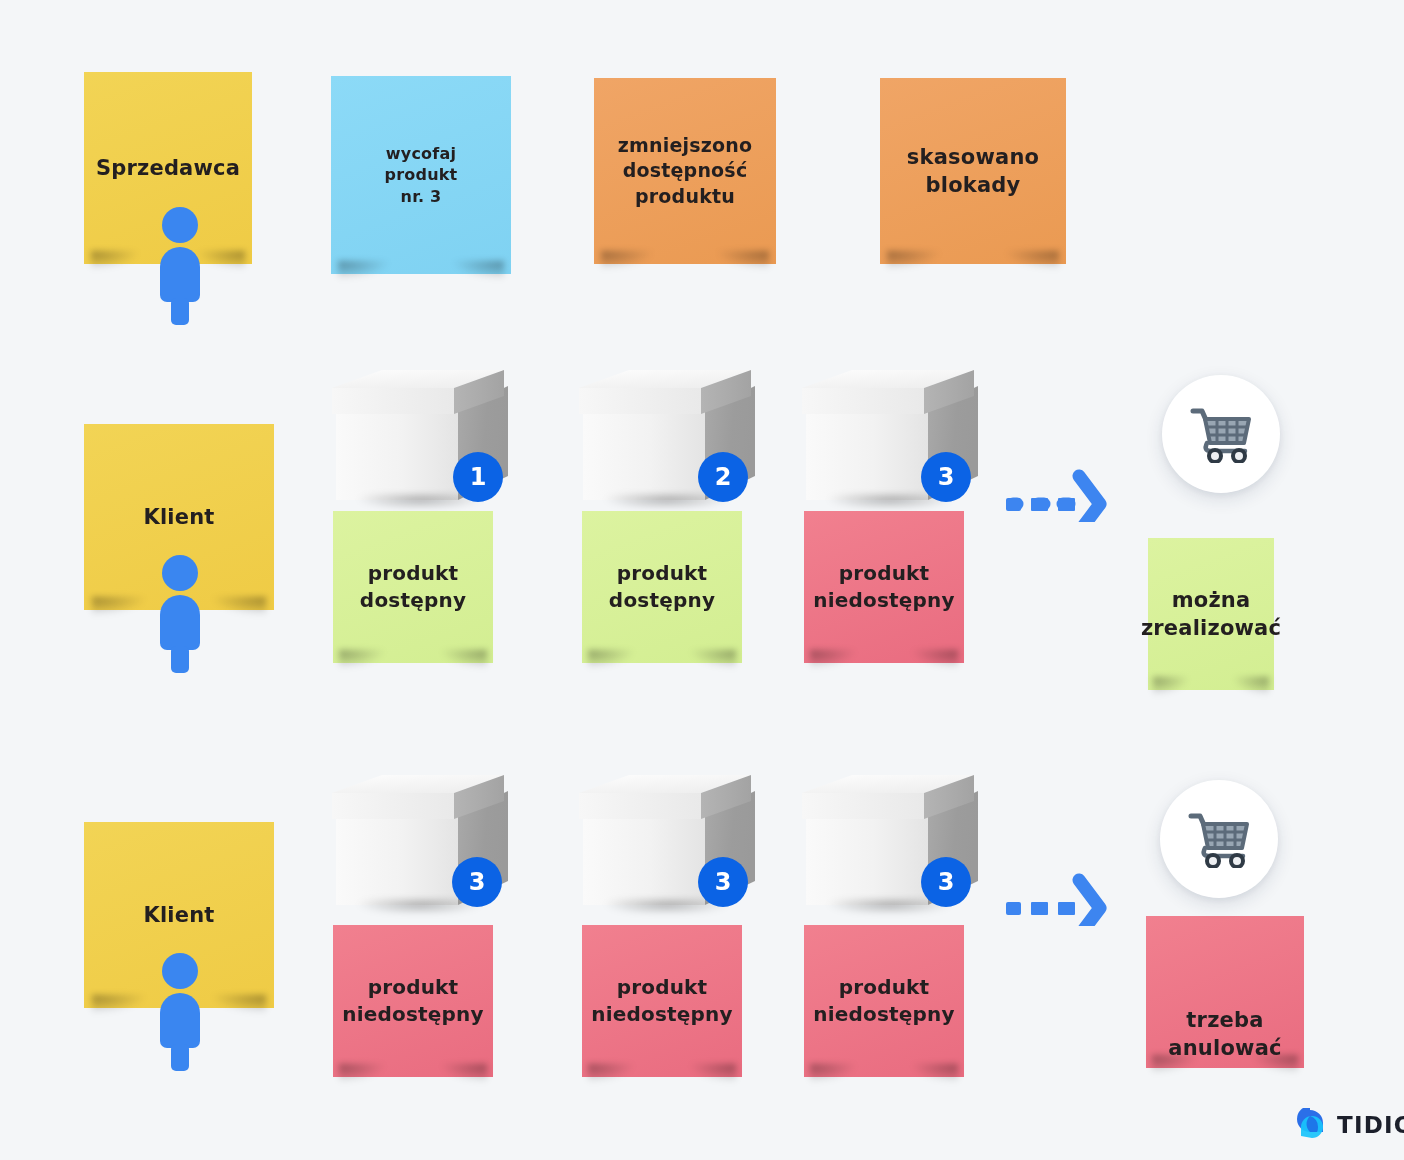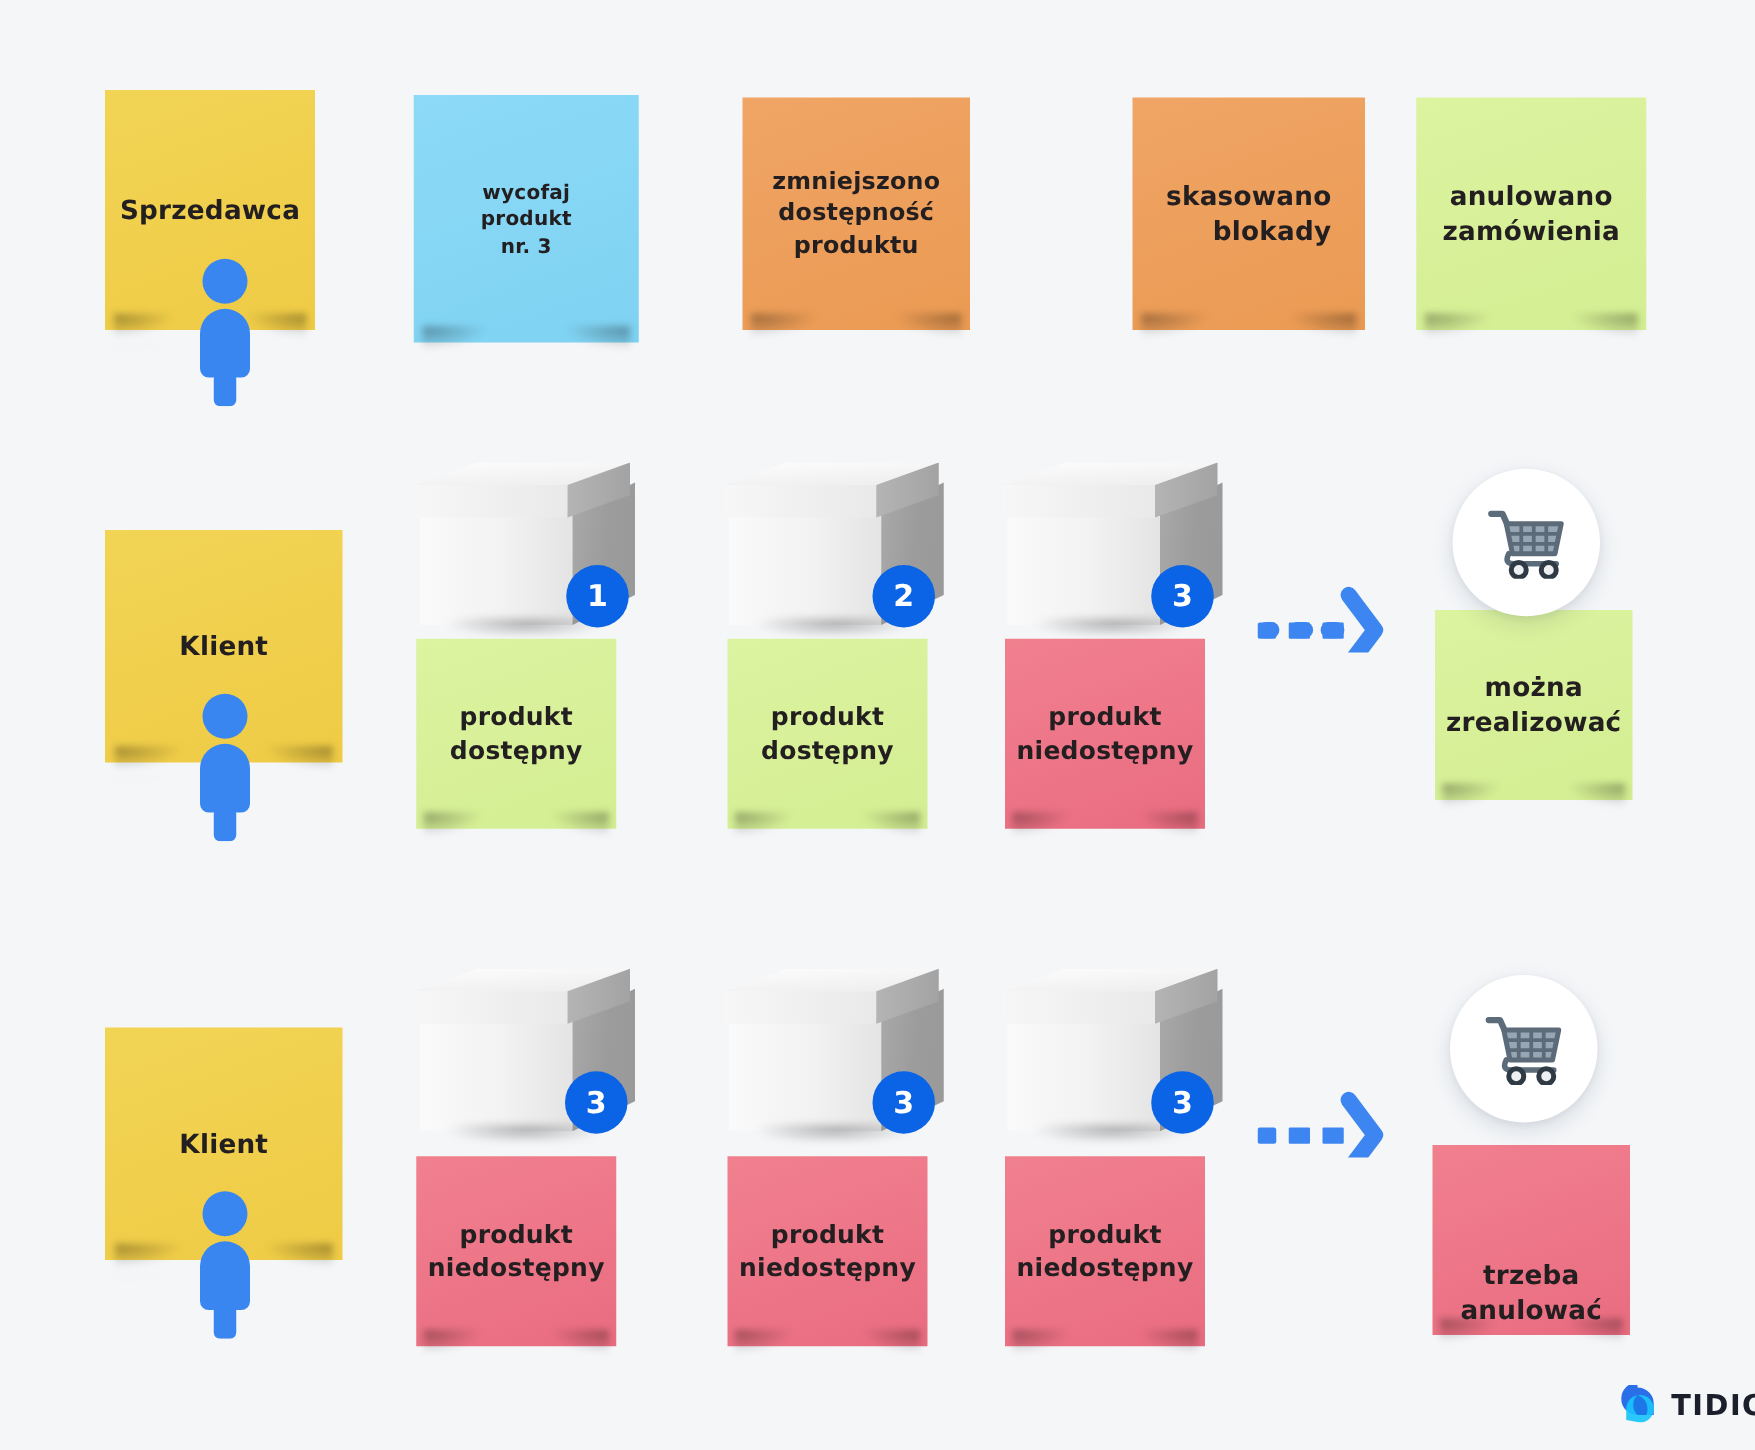--- a/index.html
+++ b/index.html
@@ -144,7 +144,7 @@
 produktu</span>
   </div>
 
-  <div class="note n-orange" style="left:906px; top:78px; width:186px; height:186px; font-size:21px;text-align:right;">
+  <div class="note n-orange" style="left:880px; top:78px; width:186px; height:186px; font-size:21px;">
     <span class="txt">skasowano
 blokady</span>
   </div>

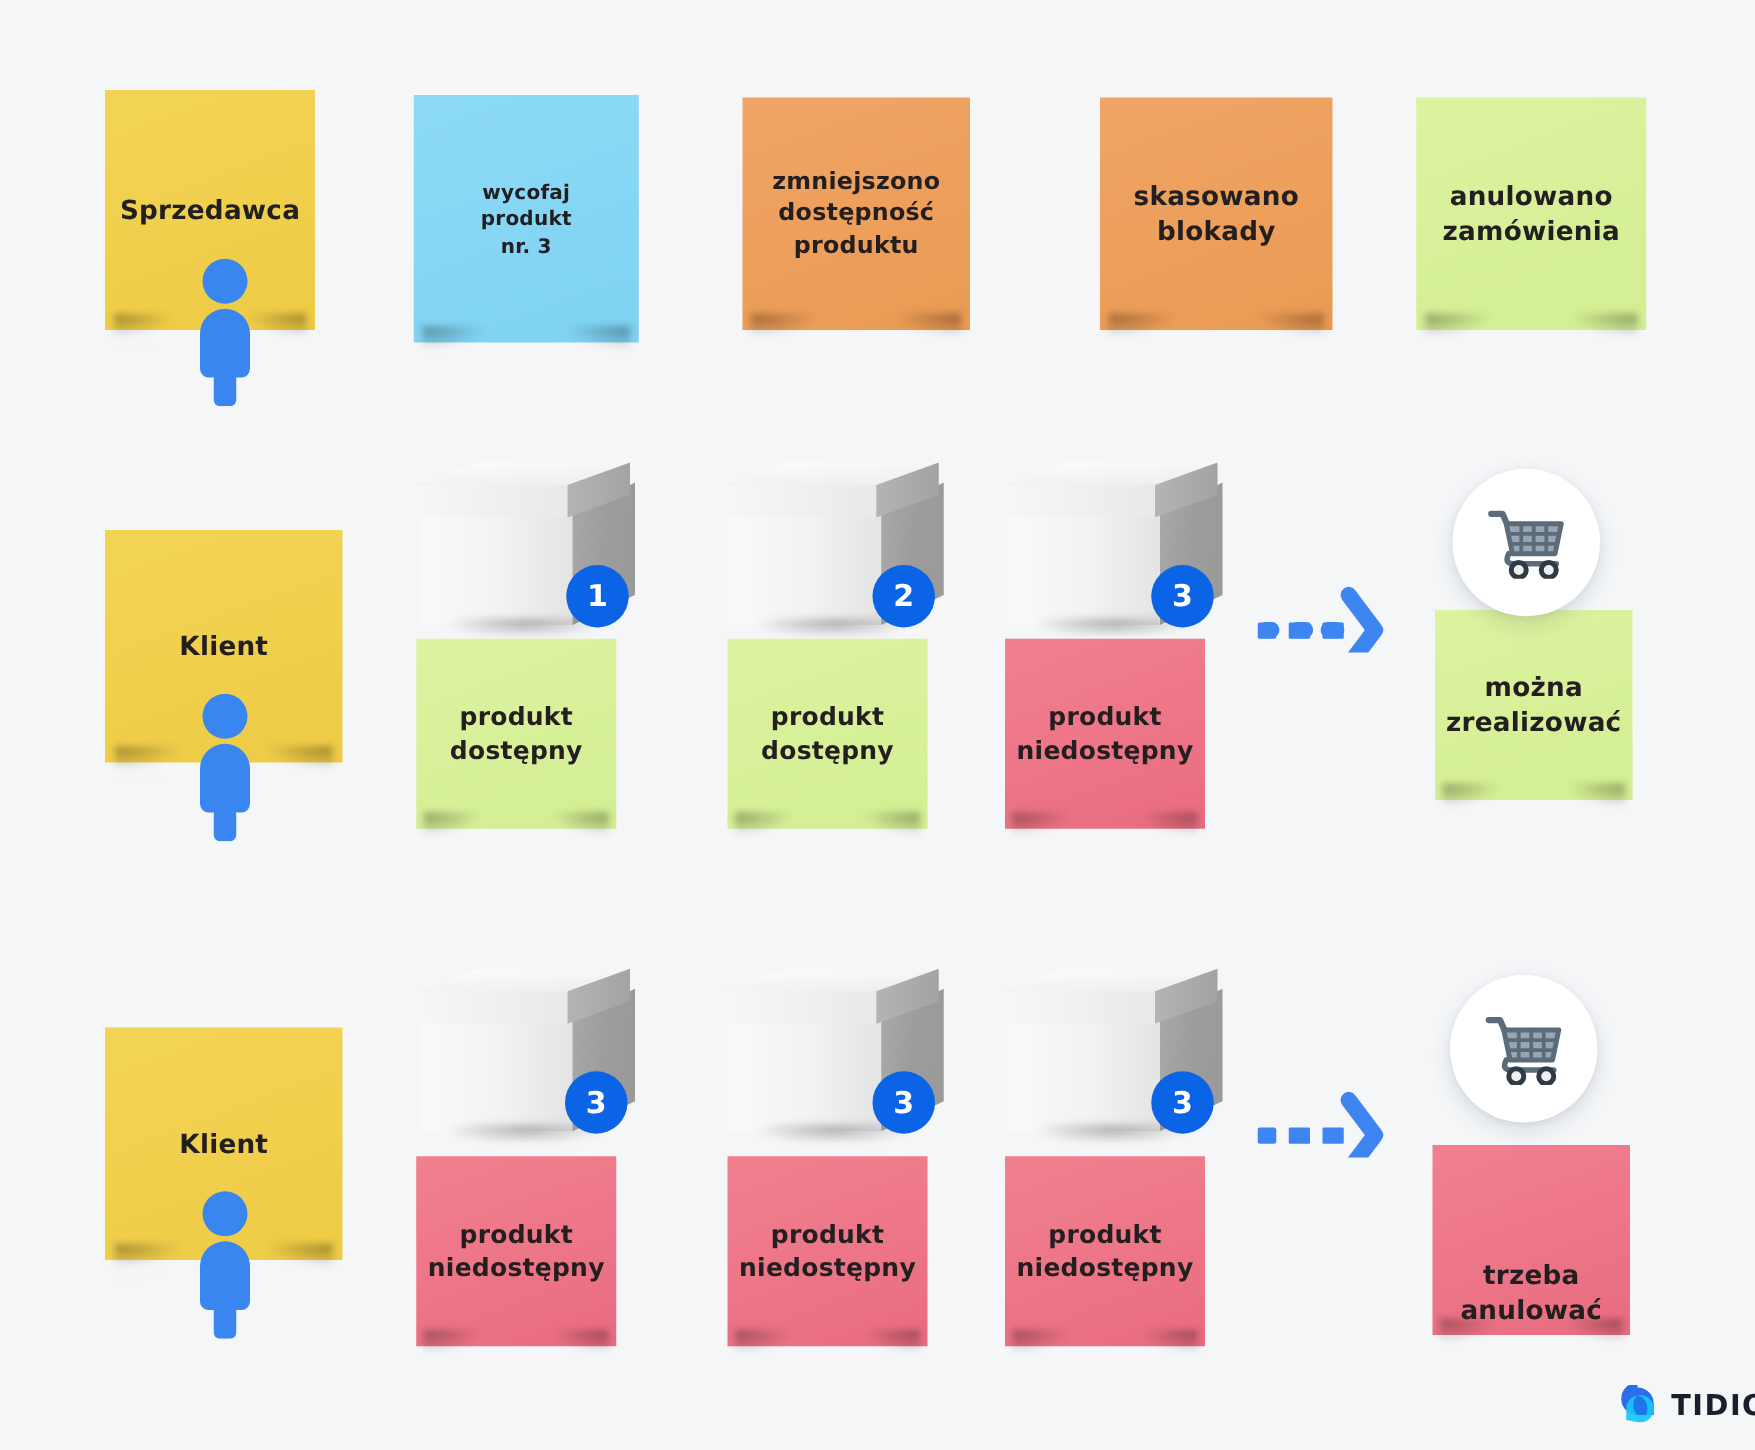--- a/index.html
+++ b/index.html
@@ -149,10 +149,6 @@
 blokady</span>
   </div>
 
-  <div class="note n-green" style="left:1133px; top:78px; width:184px; height:186px; font-size:21px;">
-    <span class="txt">anulowano
-zamówienia</span>
-  </div>
 
   <div class="note n-yellow" style="left:84px; top:424px; width:190px; height:186px; font-size:21px;">
     <span class="txt">Klient</span>

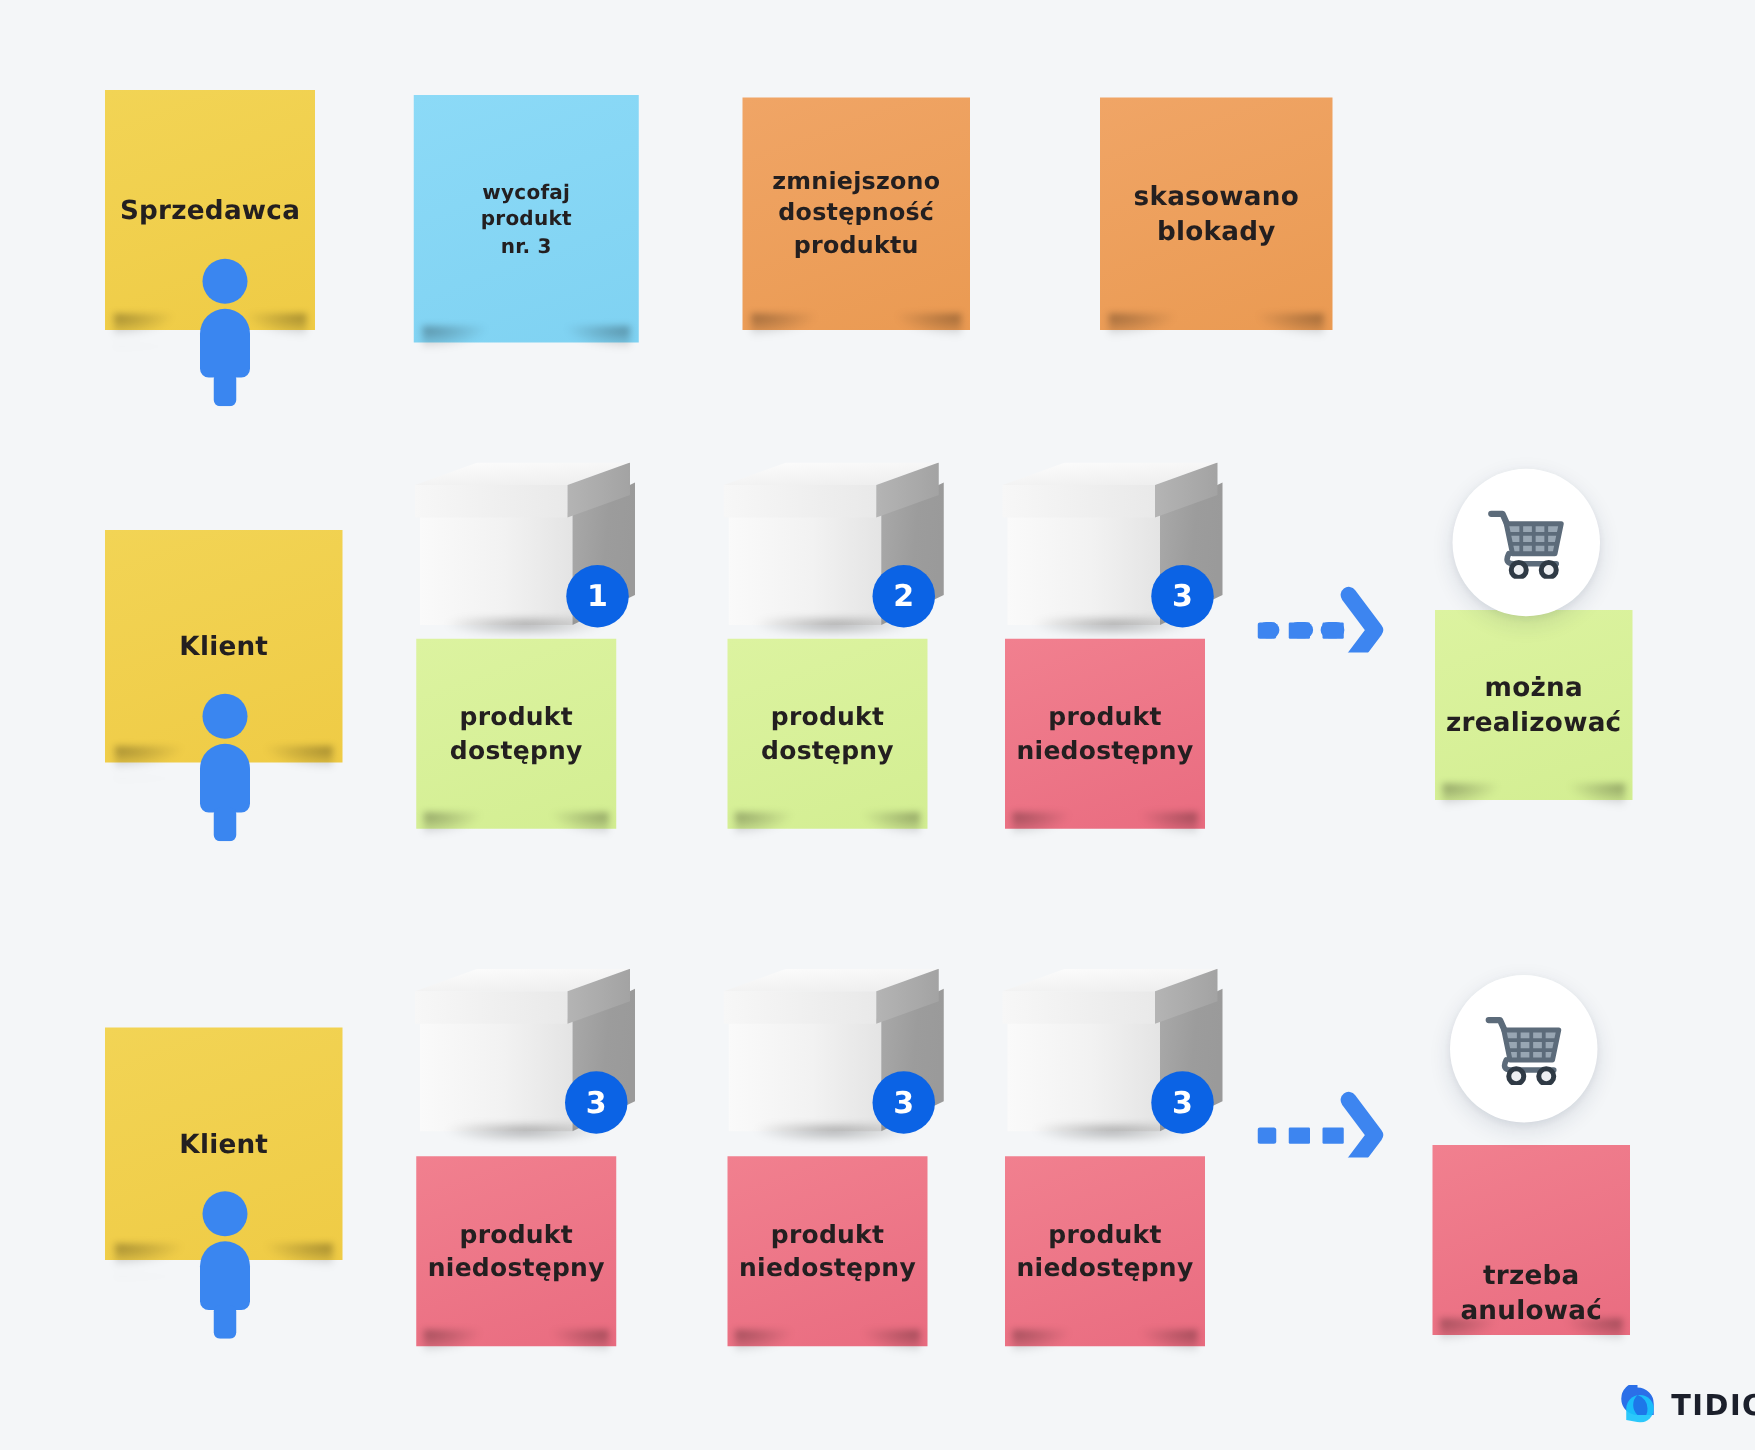--- a/index.html
+++ b/index.html
@@ -245,7 +245,7 @@
       <circle cx="50" cy="51" r="6" fill="#EDEFF2" stroke="#2F3A45" stroke-width="4"></circle>
     </svg>
   </div>
-  <div class="note n-green" style="left:1148px; top:488px; width:158px; height:152px; font-size:21px;">
+  <div class="note n-green" style="left:1148px; top:538px; width:126px; height:152px; font-size:21px;">
     <span class="txt">można
 zrealizować</span>
   </div>

